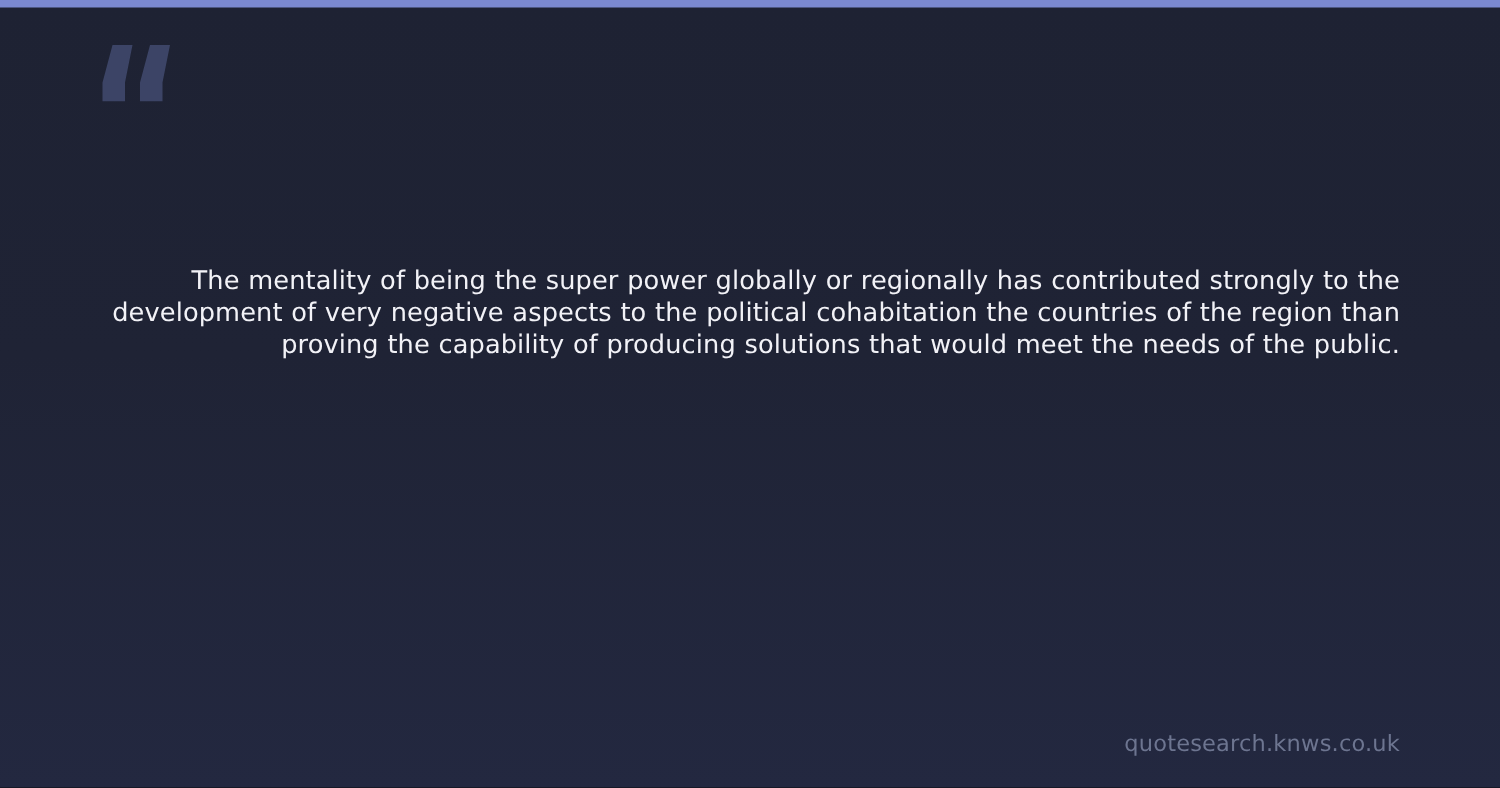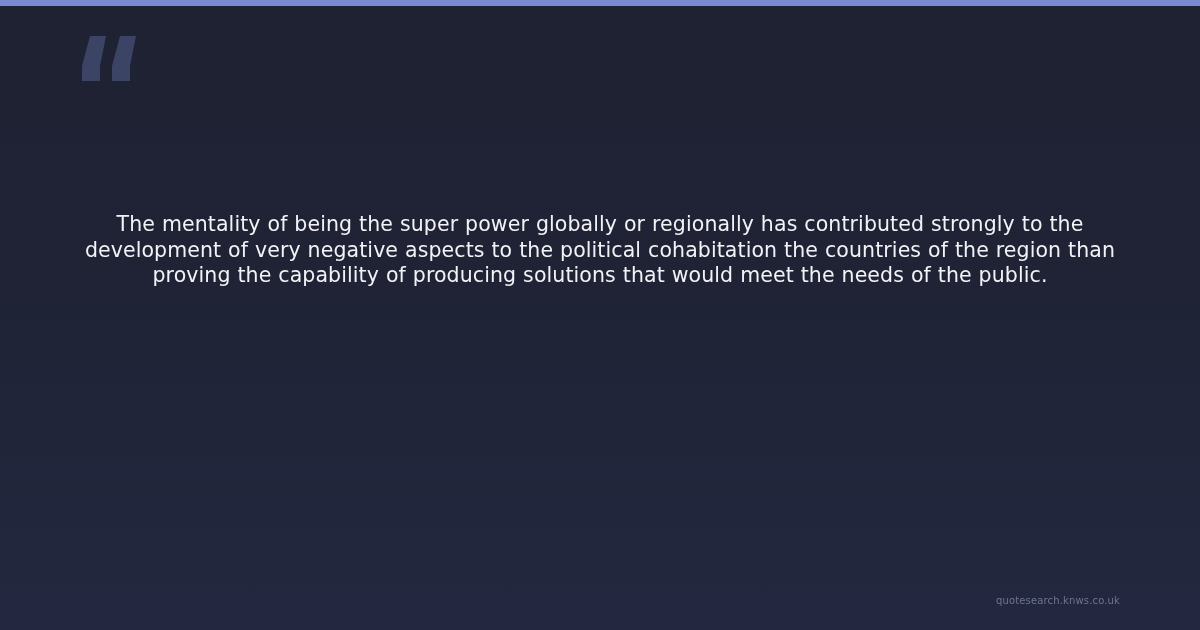--- a/index.html
+++ b/index.html
@@ -62,7 +62,7 @@
     line-height: 25.7px;
     letter-spacing: 0.1px;
     max-width: 1040px;
-    text-align: center;
+    text-align: right;
     word-spacing: 0.3px;
   }
 

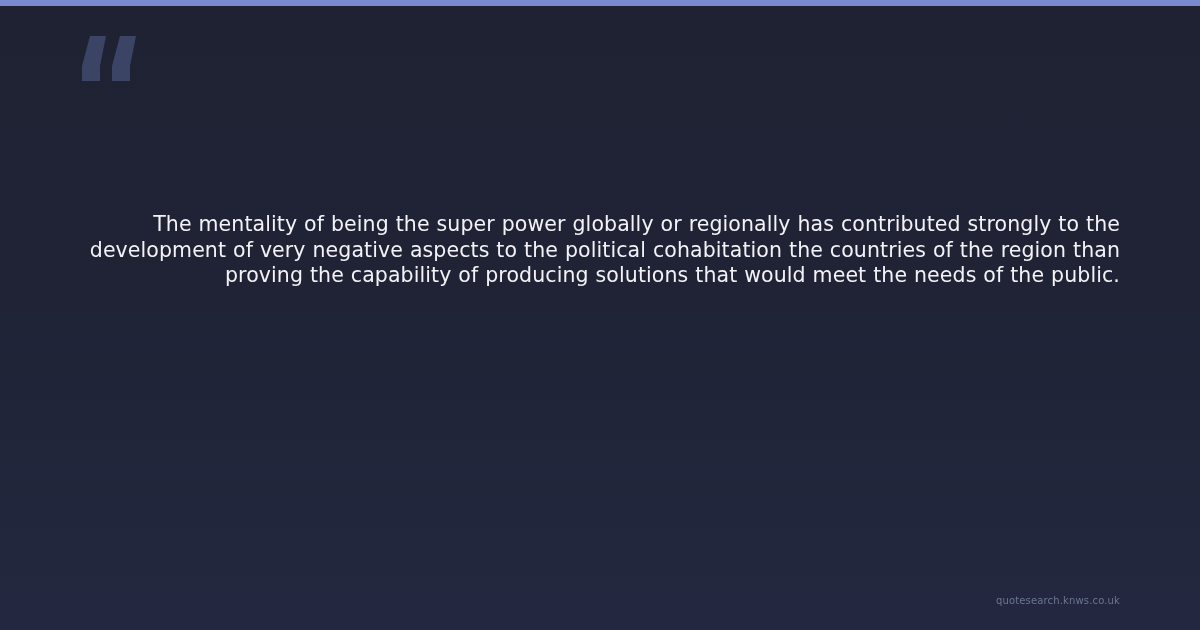--- a/index.html
+++ b/index.html
@@ -90,7 +90,7 @@
     bottom: 24px;
     color: #6d7590;
     font-family: "DejaVu Sans", sans-serif;
-    font-size: 10px;
+    font-size: 18px;
     font-weight: 400;
     letter-spacing: 0.15px;
     text-align: right;

